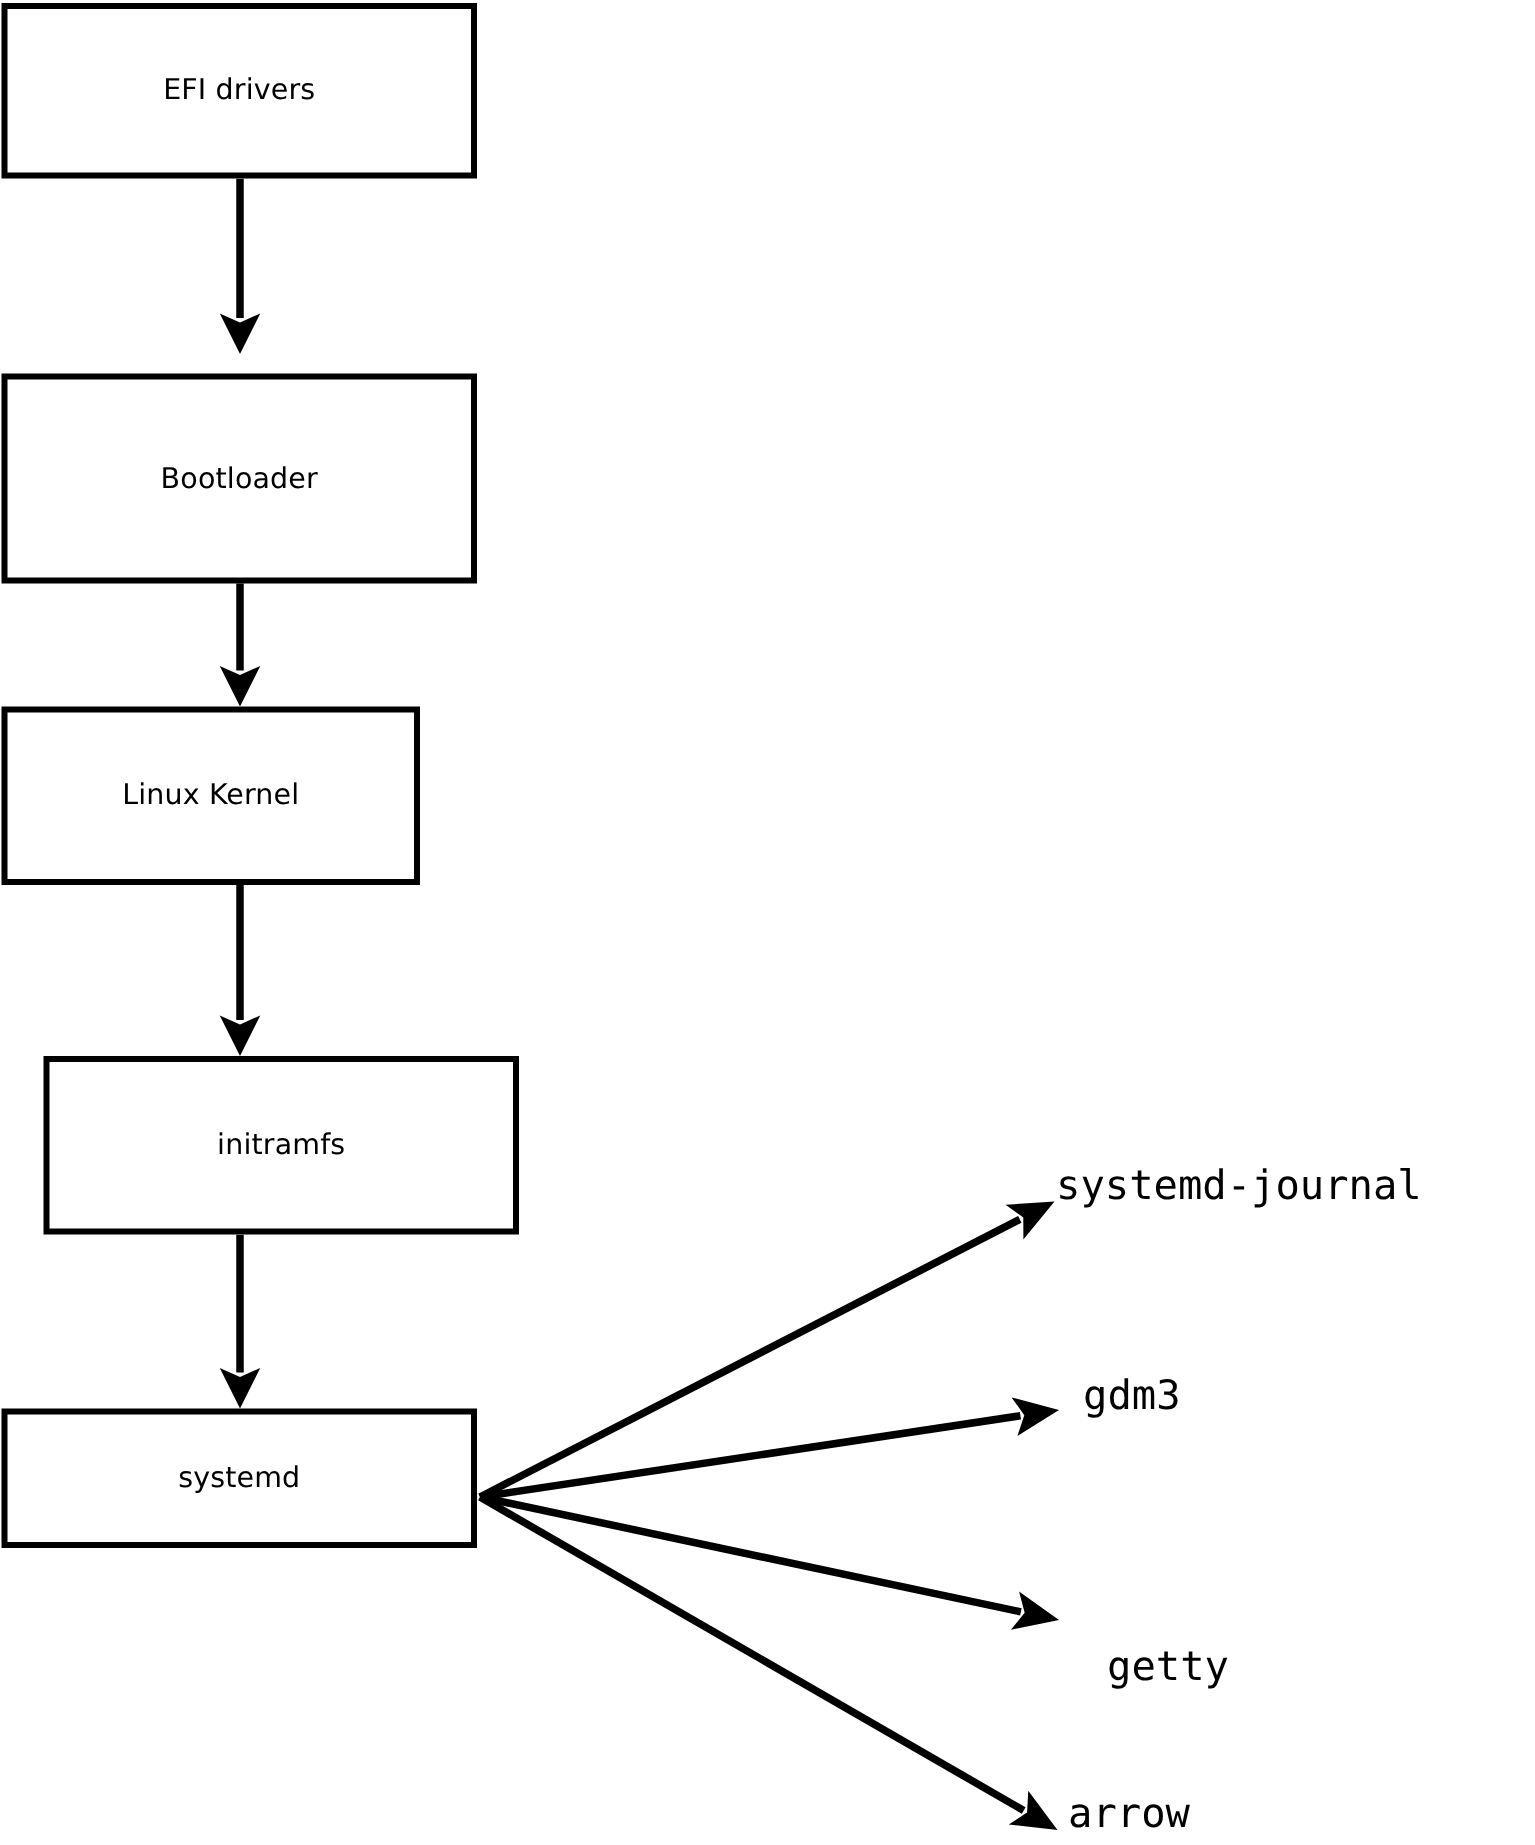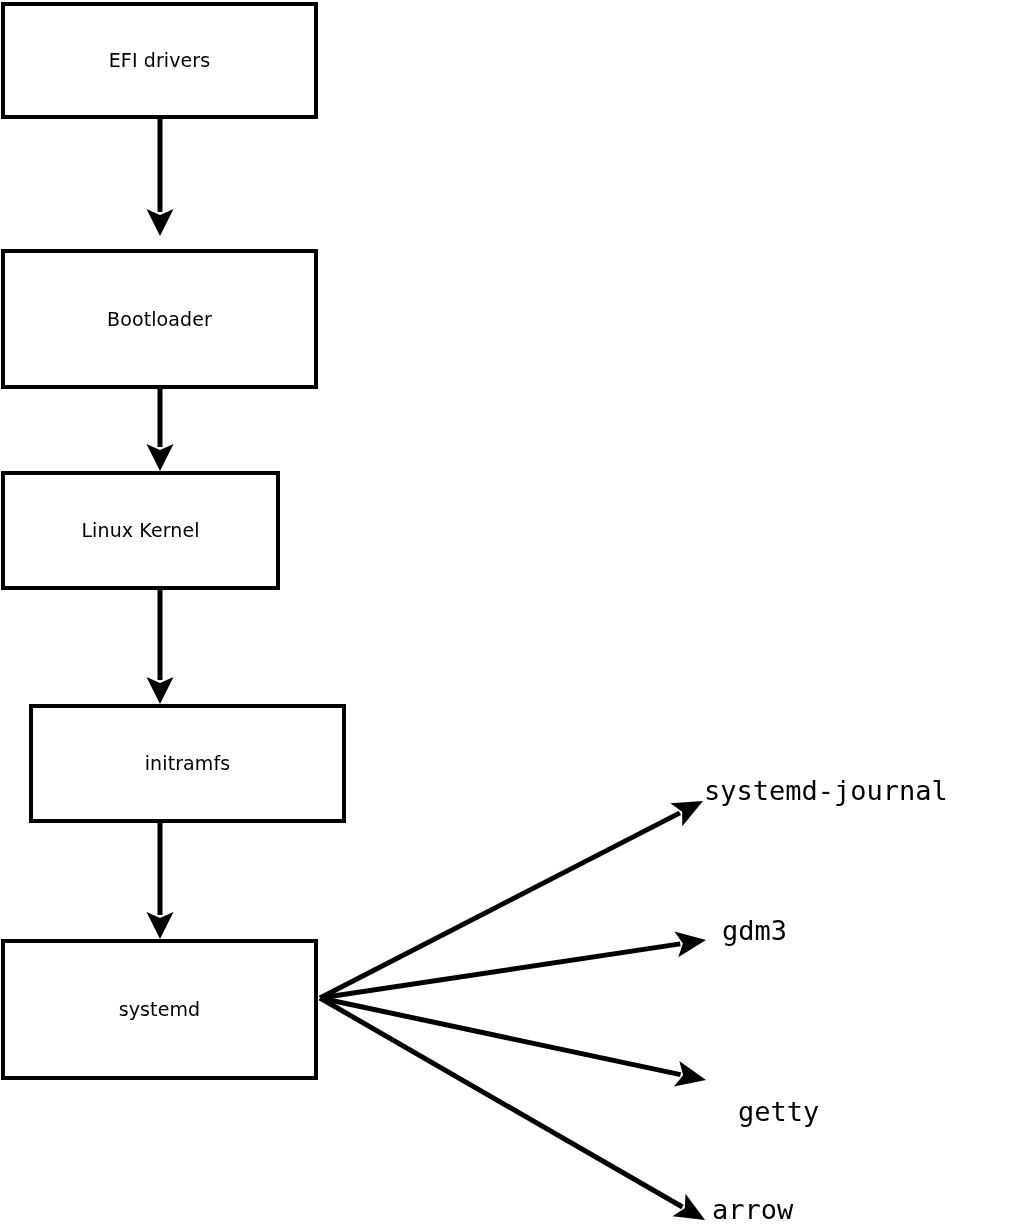--- a/index.html
+++ b/index.html
@@ -103,7 +103,7 @@
     <span class="stage-label">initramfs</span>
   </div>
 
-  <div class="stage-box" style="left: 1px; top: 939px; width: 317px; height: 141px;">
+  <div class="stage-box" style="left: 1px; top: 939px; width: 317px; height: 93px;">
     <span class="stage-label">systemd</span>
   </div>
 

